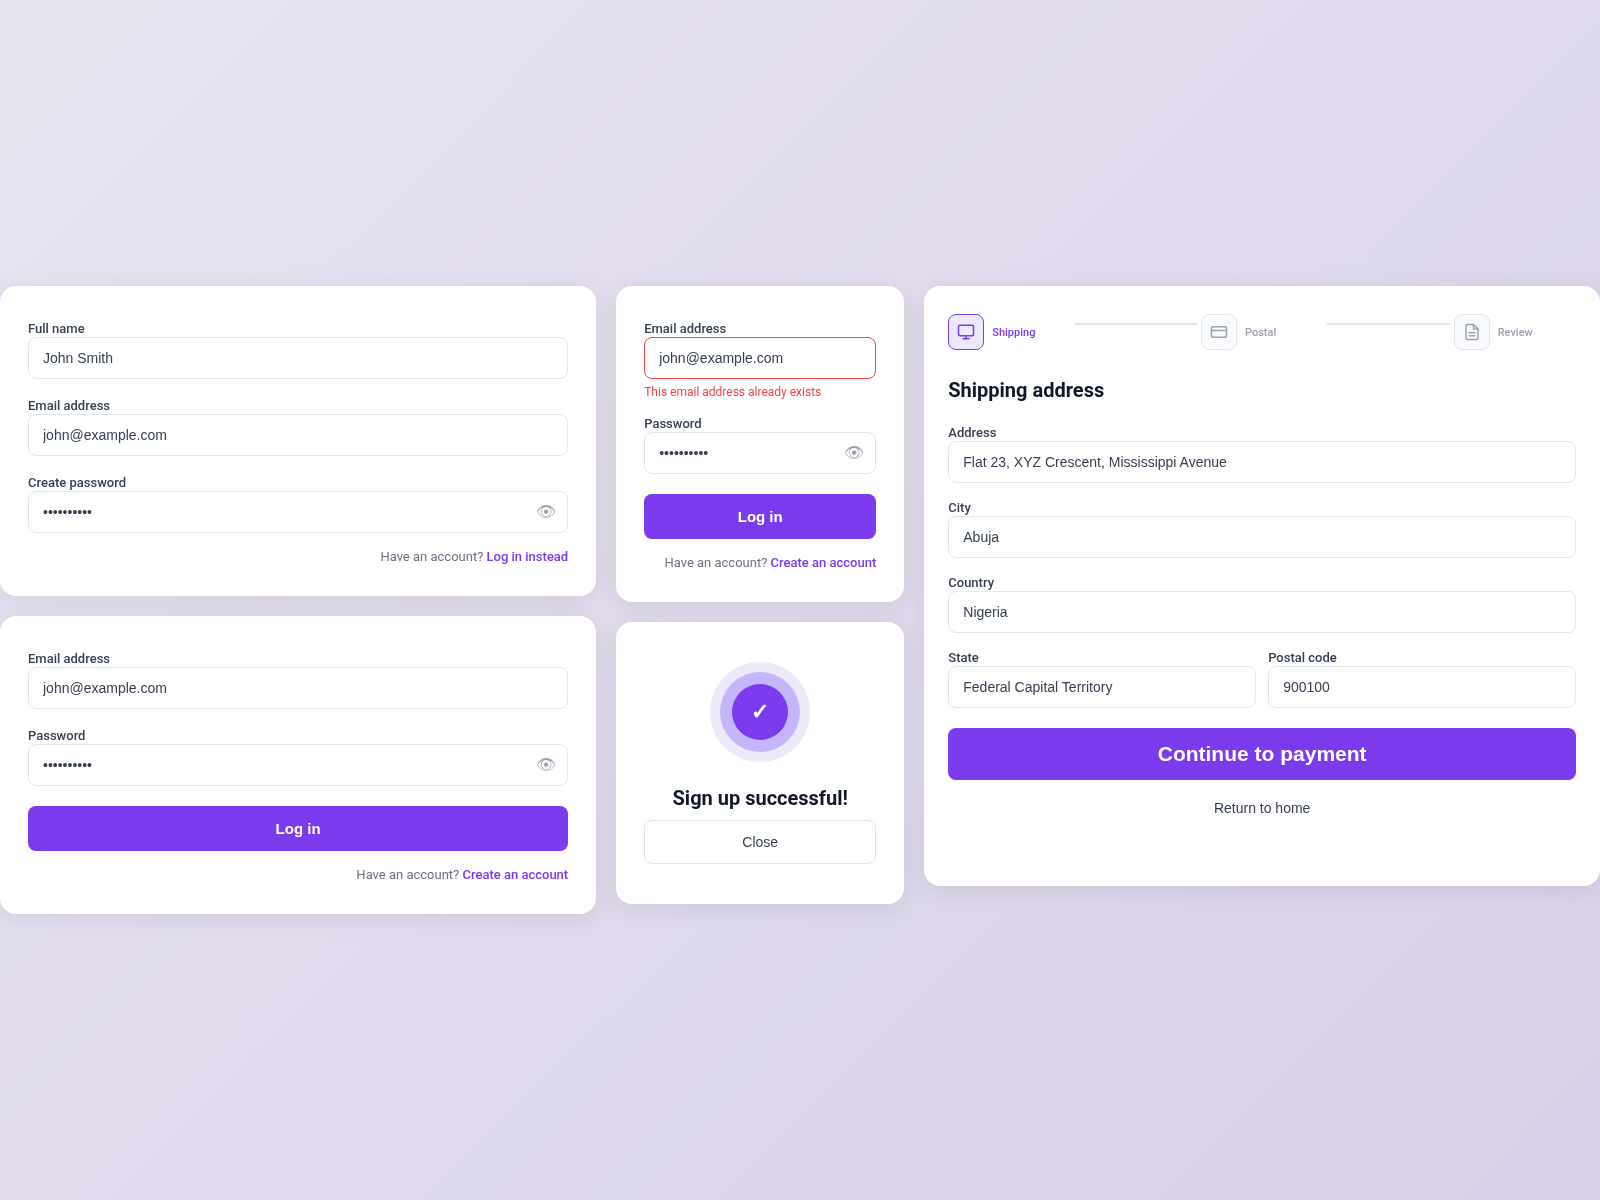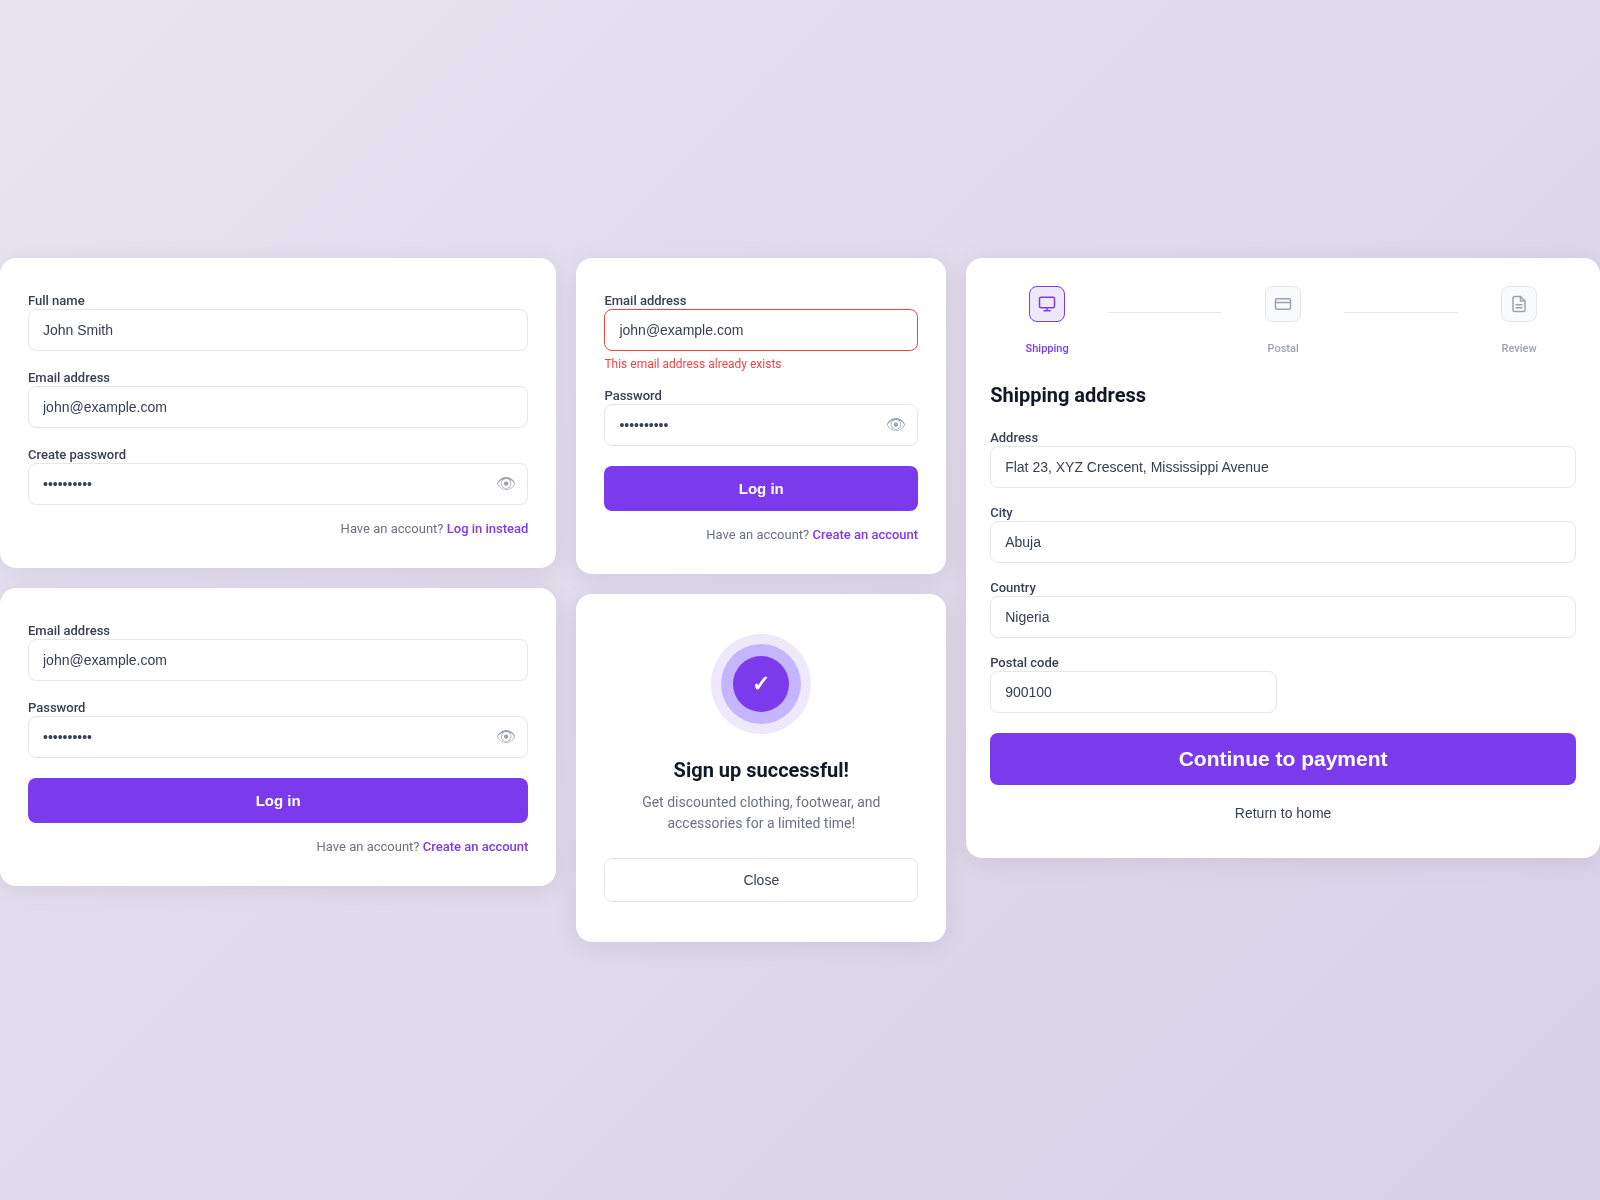--- a/index.html
+++ b/index.html
@@ -169,9 +169,9 @@
     }
     .step {
       display: flex;
-      flex-direction: column;
-      align-items: center;
-      gap: 20px;
+      flex-direction: row;
+      align-items: center;
+      gap: 8px;
       flex: 1;
     }
     .step-icon {

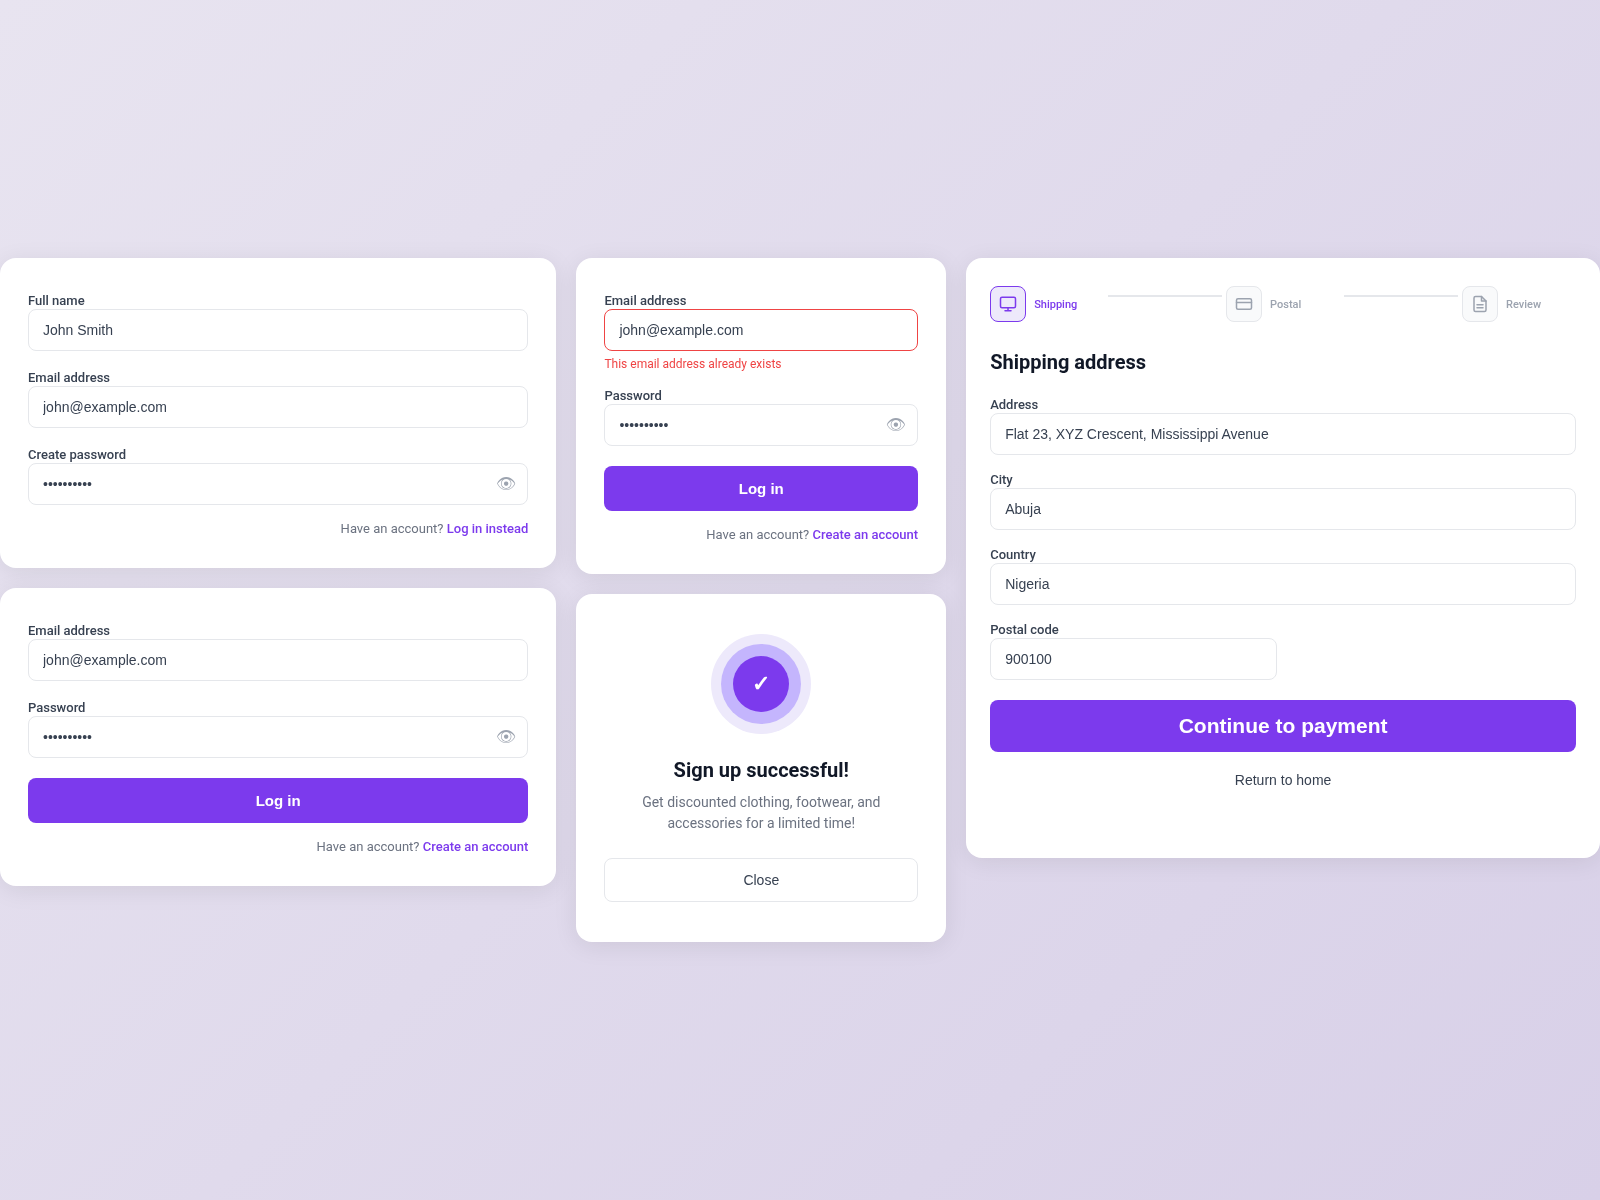--- a/index.html
+++ b/index.html
@@ -391,6 +391,10 @@
 
       <div class="two-col">
         <div>
+          <label class="card-label">State</label>
+          <input class="shipping-input" type="text" value="Federal Capital Territory" style="">
+        </div>
+        <div>
           <label class="card-label">Postal code</label>
           <input class="shipping-input" type="text" value="900100" style="">
         </div>

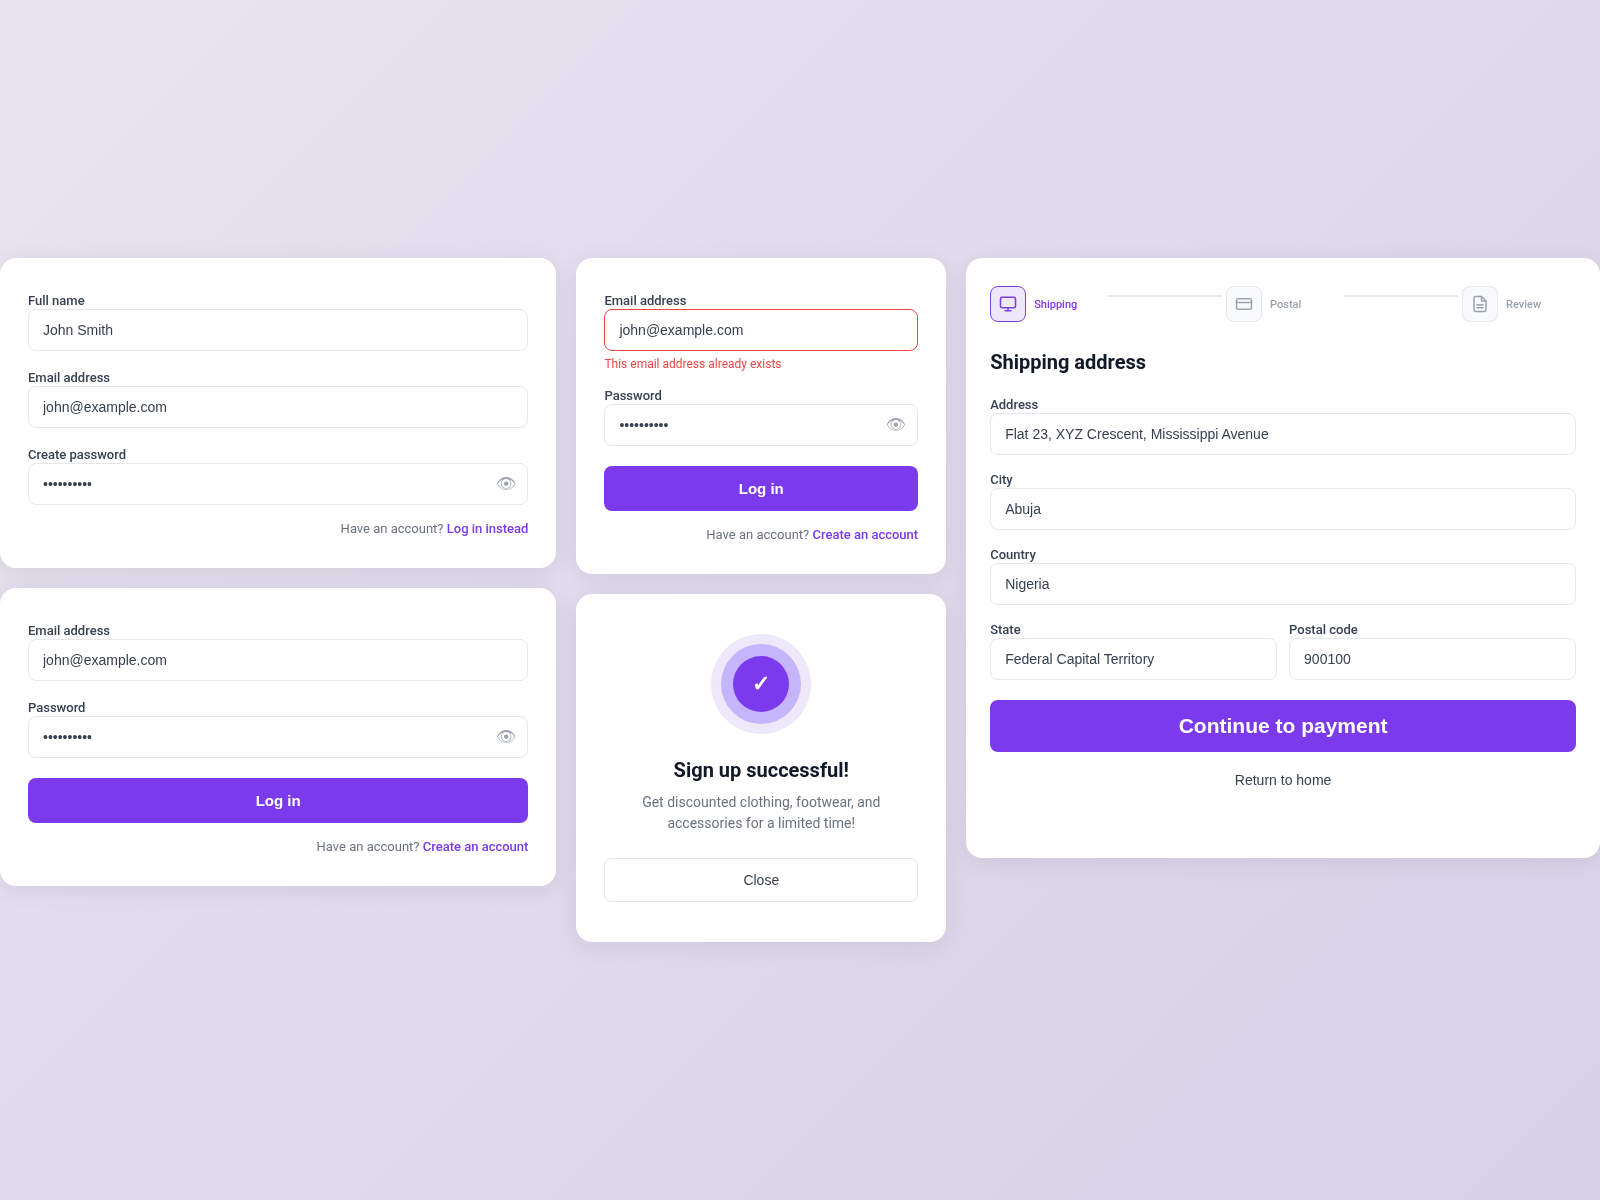--- a/index.html
+++ b/index.html
@@ -337,7 +337,6 @@
           </div>
         </div>
         <h2 class="success-title">Sign up successful!</h2>
-        <p class="success-desc">Get discounted clothing, footwear, and accessories for a limited time!</p>
         <button class="btn-close">Close</button>
       </div>
     </div>

